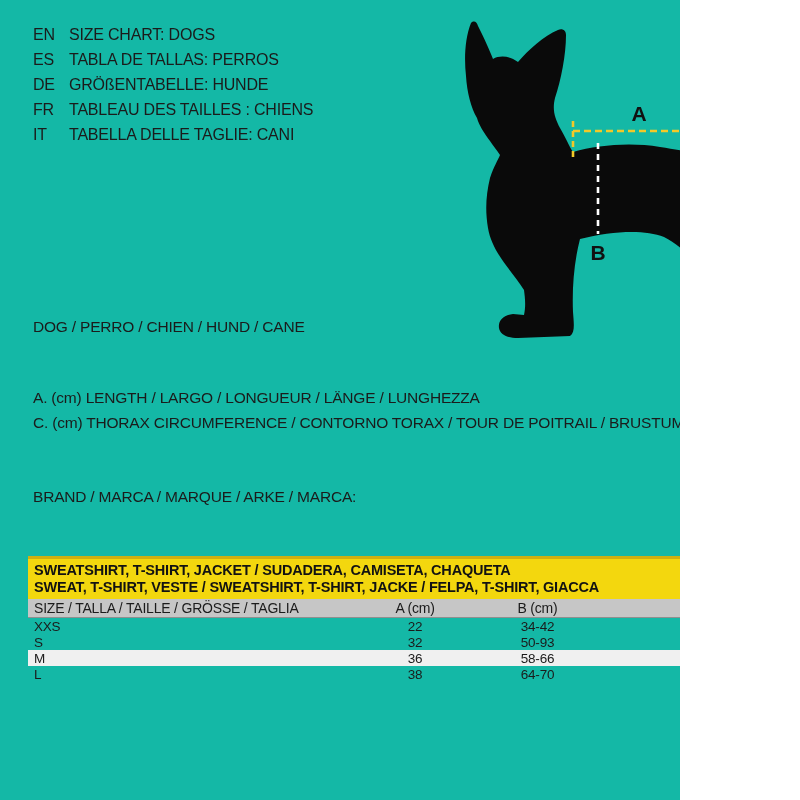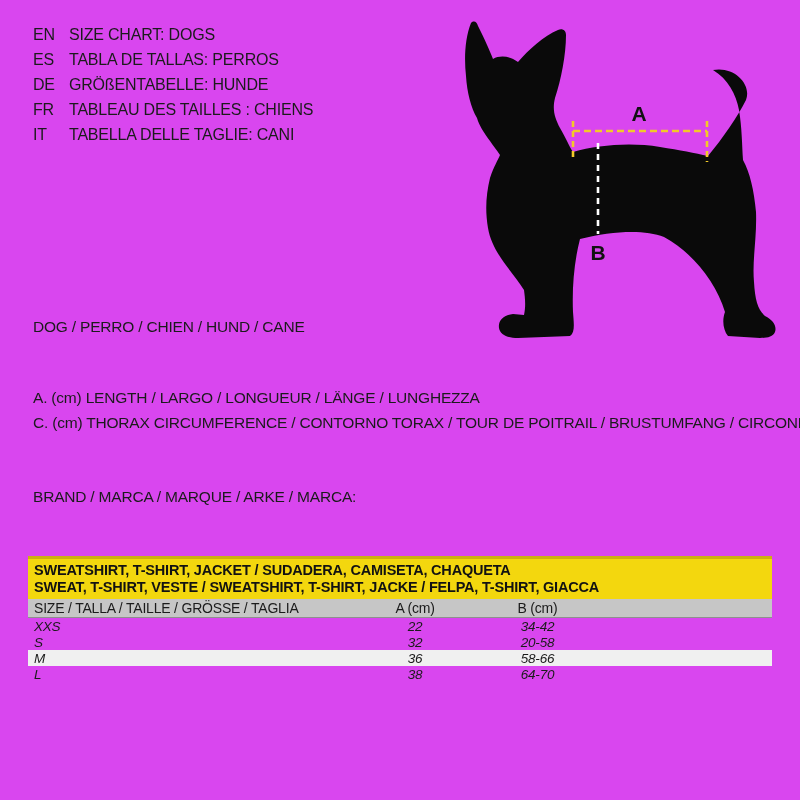--- a/index.html
+++ b/index.html
@@ -5,7 +5,7 @@
   * { box-sizing: border-box; margin: 0; padding: 0; }
   html,body { background:#ffffff; }
   .page {
-    position: relative; width: 800px; height: 800px; background: #d946ef;
+    position: relative; width: 680px; height: 800px; background: #14b8a6;
     font-family: "Liberation Sans", sans-serif; color: #1b1b1b; overflow: hidden; padding-left: 28px;
   }
   

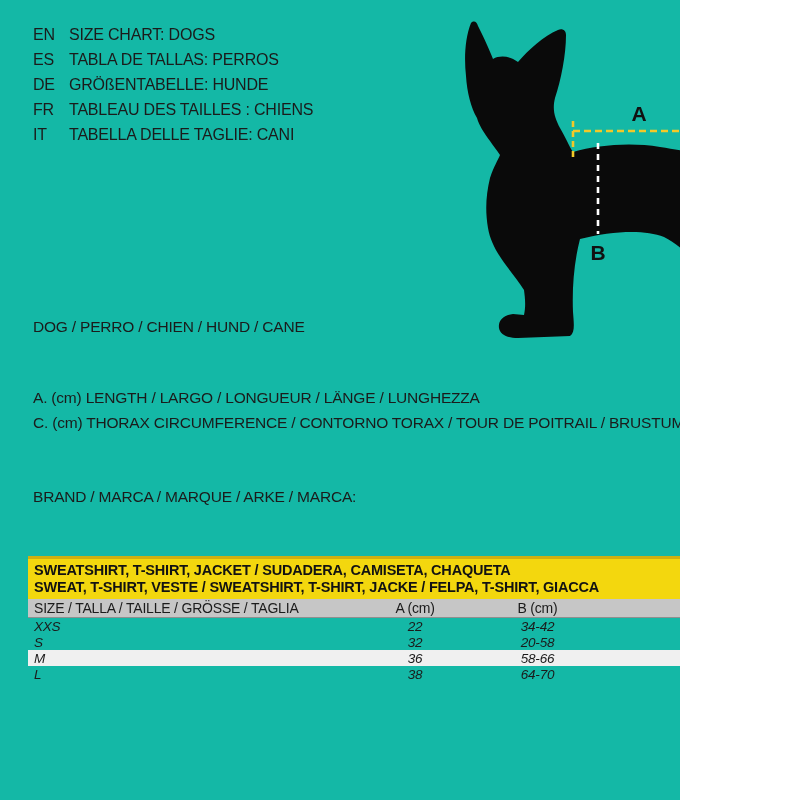--- a/index.html
+++ b/index.html
@@ -39,7 +39,7 @@
   .cols-header .c0 { padding-left: 6px; }
   .t-row {
     display: grid; grid-template-columns: 312px 150px 95px 1fr;
-    height: 16px; align-items: center; font-size: 13.5px; letter-spacing: -0.2px; font-style: italic;
+    height: 16px; align-items: center; font-size: 13.5px; letter-spacing: -0.2px;
   }
   .t-row.alt { background: #f0f0f0; }
   .t-row .c0 { padding-left: 6px; }

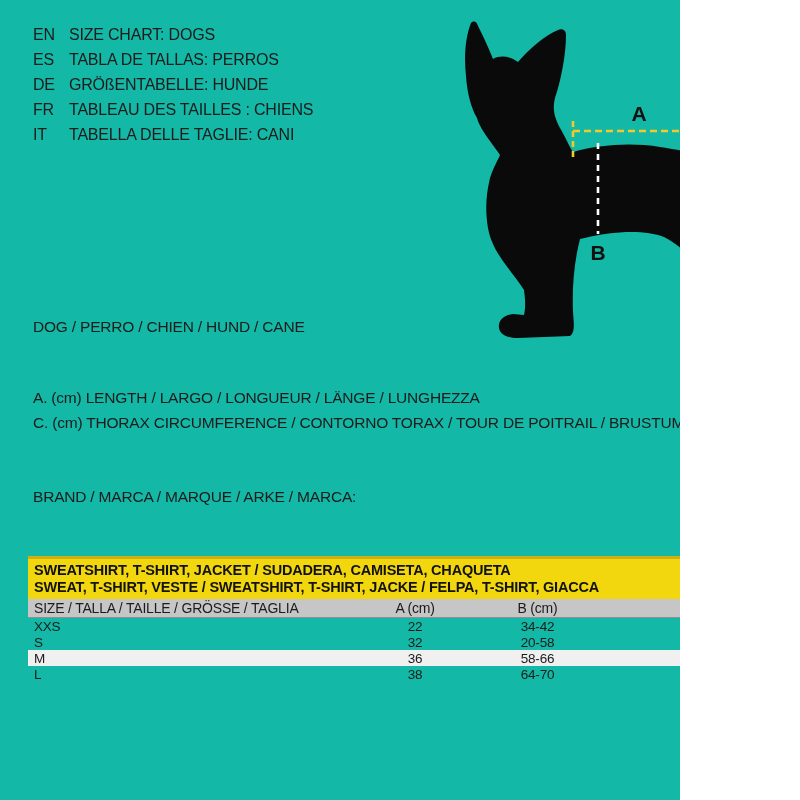--- a/index.html
+++ b/index.html
@@ -154,7 +154,7 @@
     <div class="t-row">
       <div class="c0">S</div>
       <div class="cc">32</div>
-      <div class="cc">20-58</div>
+      <div class="cc">50-93</div>
       <div></div>
     </div>
     <div class="t-row alt">

